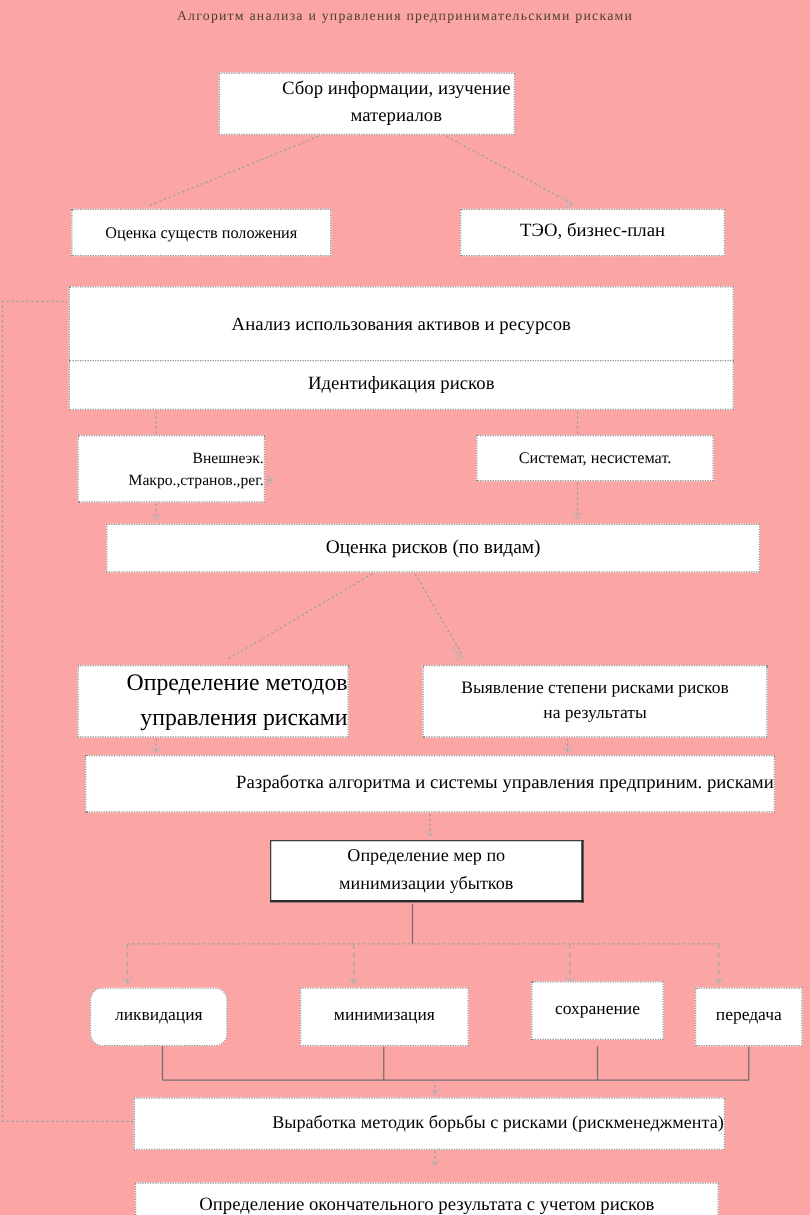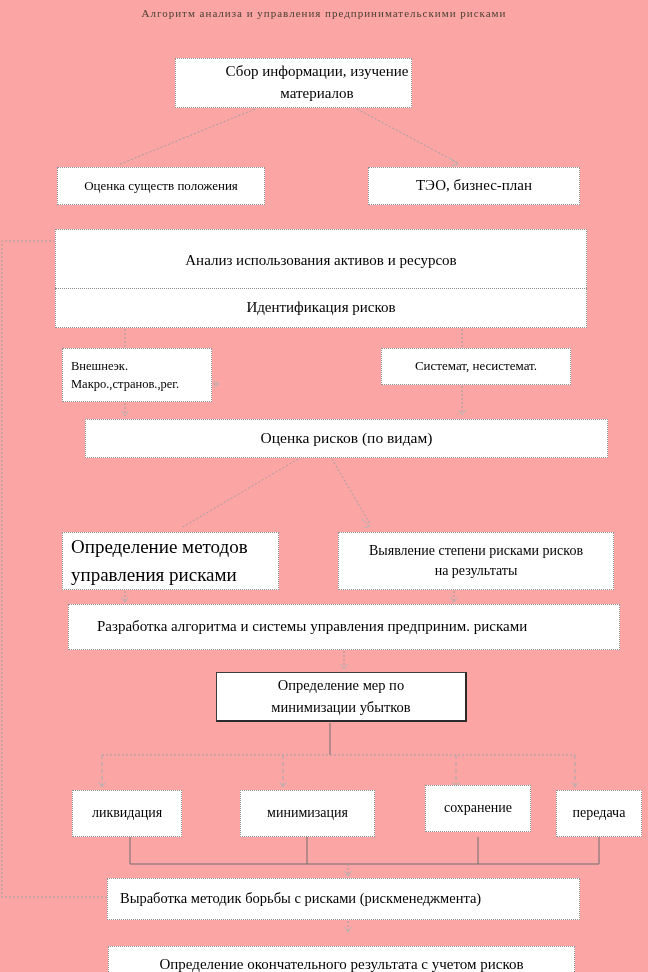--- a/index.html
+++ b/index.html
@@ -17,7 +17,7 @@
     text-align:center;
   }
   .box .ln{display:block;line-height:1.45;}
-  .box.align-left{text-align:left;}
+  .box.align-left{text-align:right;}
   .box.strong-border{border:1px solid #3c3c3c;border-right:2px solid #2b2b2b;border-bottom:2px solid #2b2b2b;}
   svg.connectors{position:absolute;left:0;top:0;pointer-events:none;}
   .dotted{stroke:#9f9f9f;stroke-width:1;stroke-dasharray:2 2;fill:none;}

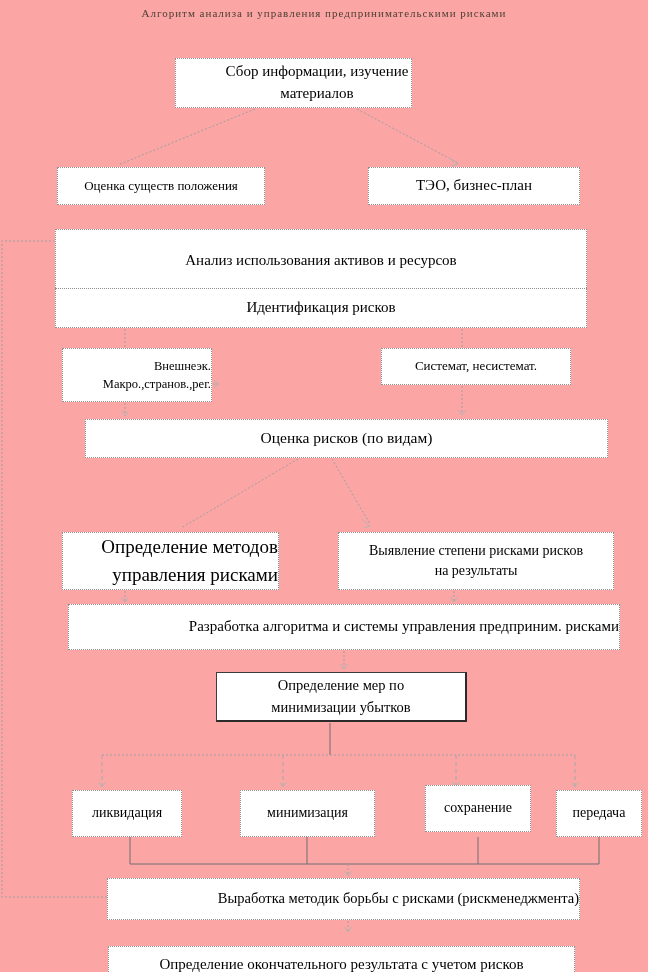--- a/index.html
+++ b/index.html
@@ -147,7 +147,7 @@
     <span class="ln">минимизации убытков</span>
   </div>
 
-  <div class="box" style="left:72px;top:790px;width:110px;height:47px;font-size:14px;">
+  <div class="box" style="left:72px;top:790px;width:110px;height:47px;font-size:14px;border-radius:10px;">
     <span class="ln">ликвидация</span>
   </div>
 

